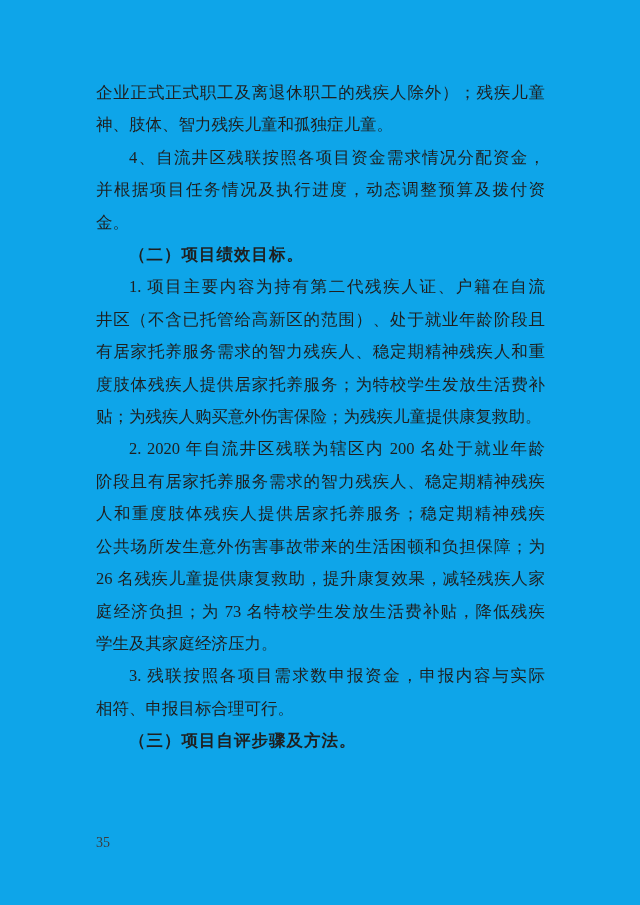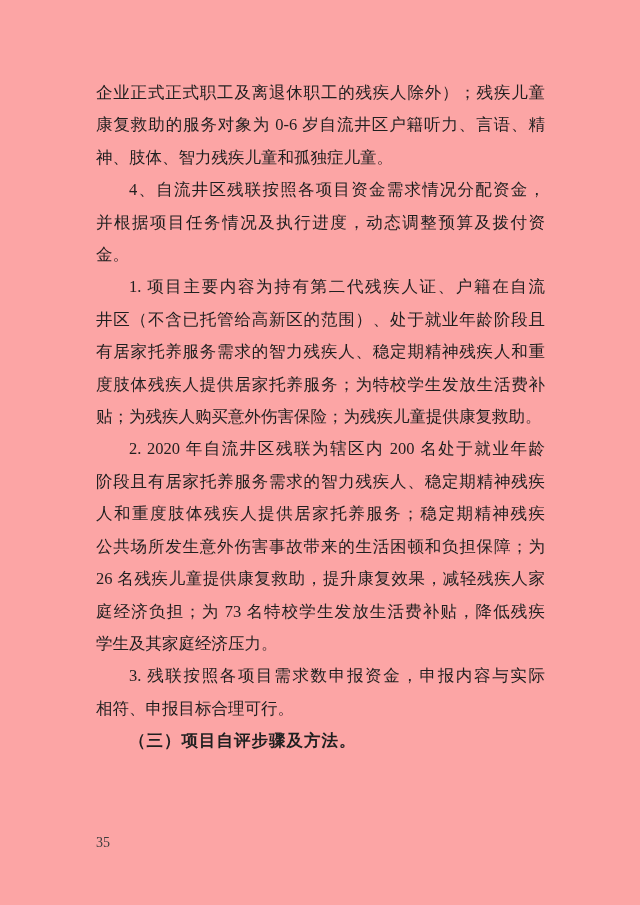--- a/index.html
+++ b/index.html
@@ -11,7 +11,7 @@
     position: relative;
     width: 640px;
     height: 905px;
-    background: #fca5a5;
+    background: #0ea5e9;
     overflow: hidden;
     font-family: "Liberation Serif", "DejaVu Serif", serif;
   }

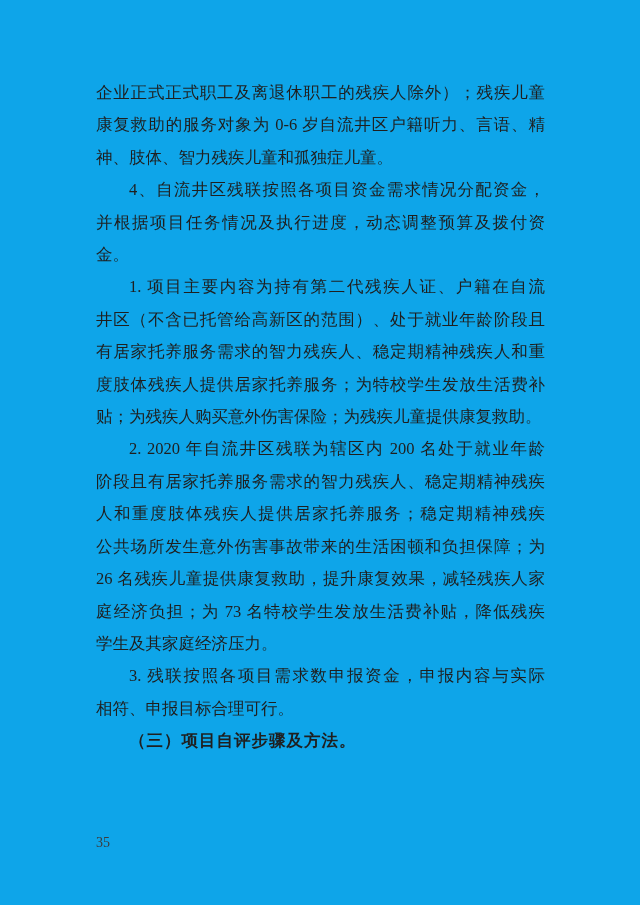--- a/index.html
+++ b/index.html
@@ -58,7 +58,6 @@
   <div class="content" id="content">
       <div class="para body">
         <div class="line">企业正式正式职工及离退休职工的残疾人除外）；残疾儿童</div>
-        <div class="line">康复救助的服务对象为 0-6 岁自流井区户籍听力、言语、精</div>
         <div class="line last">神、肢体、智力残疾儿童和孤独症儿童。</div>
       </div>
       <div class="para body">

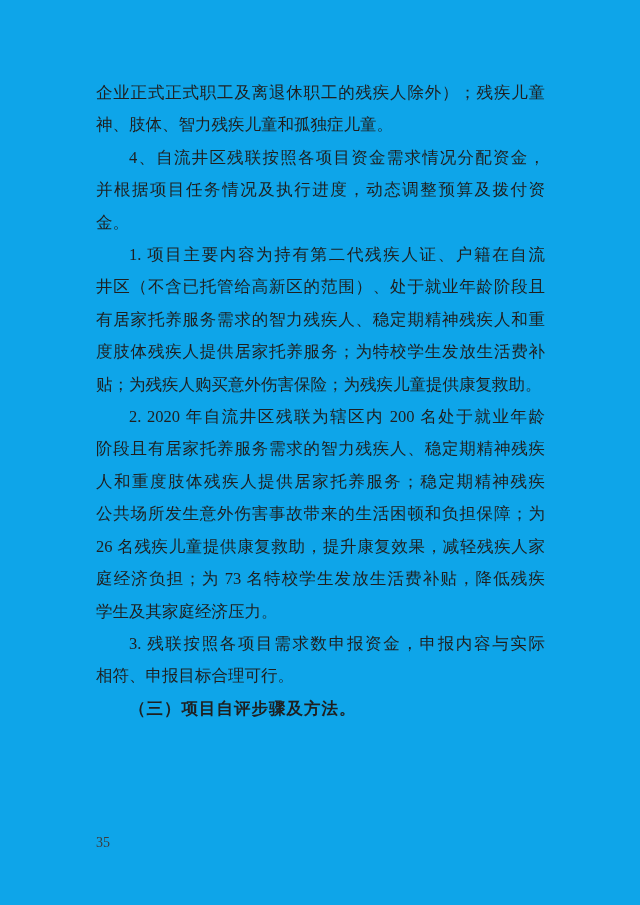--- a/index.html
+++ b/index.html
@@ -65,6 +65,9 @@
         <div class="line">并根据项目任务情况及执行进度，动态调整预算及拨付资</div>
         <div class="line last">金。</div>
       </div>
+      <div class="para heading">
+        <div class="line indent last">（二）项目绩效目标。</div>
+      </div>
       <div class="para body">
         <div class="line indent">1. 项目主要内容为持有第二代残疾人证、户籍在自流</div>
         <div class="line">井区（不含已托管给高新区的范围）、处于就业年龄阶段且</div>

